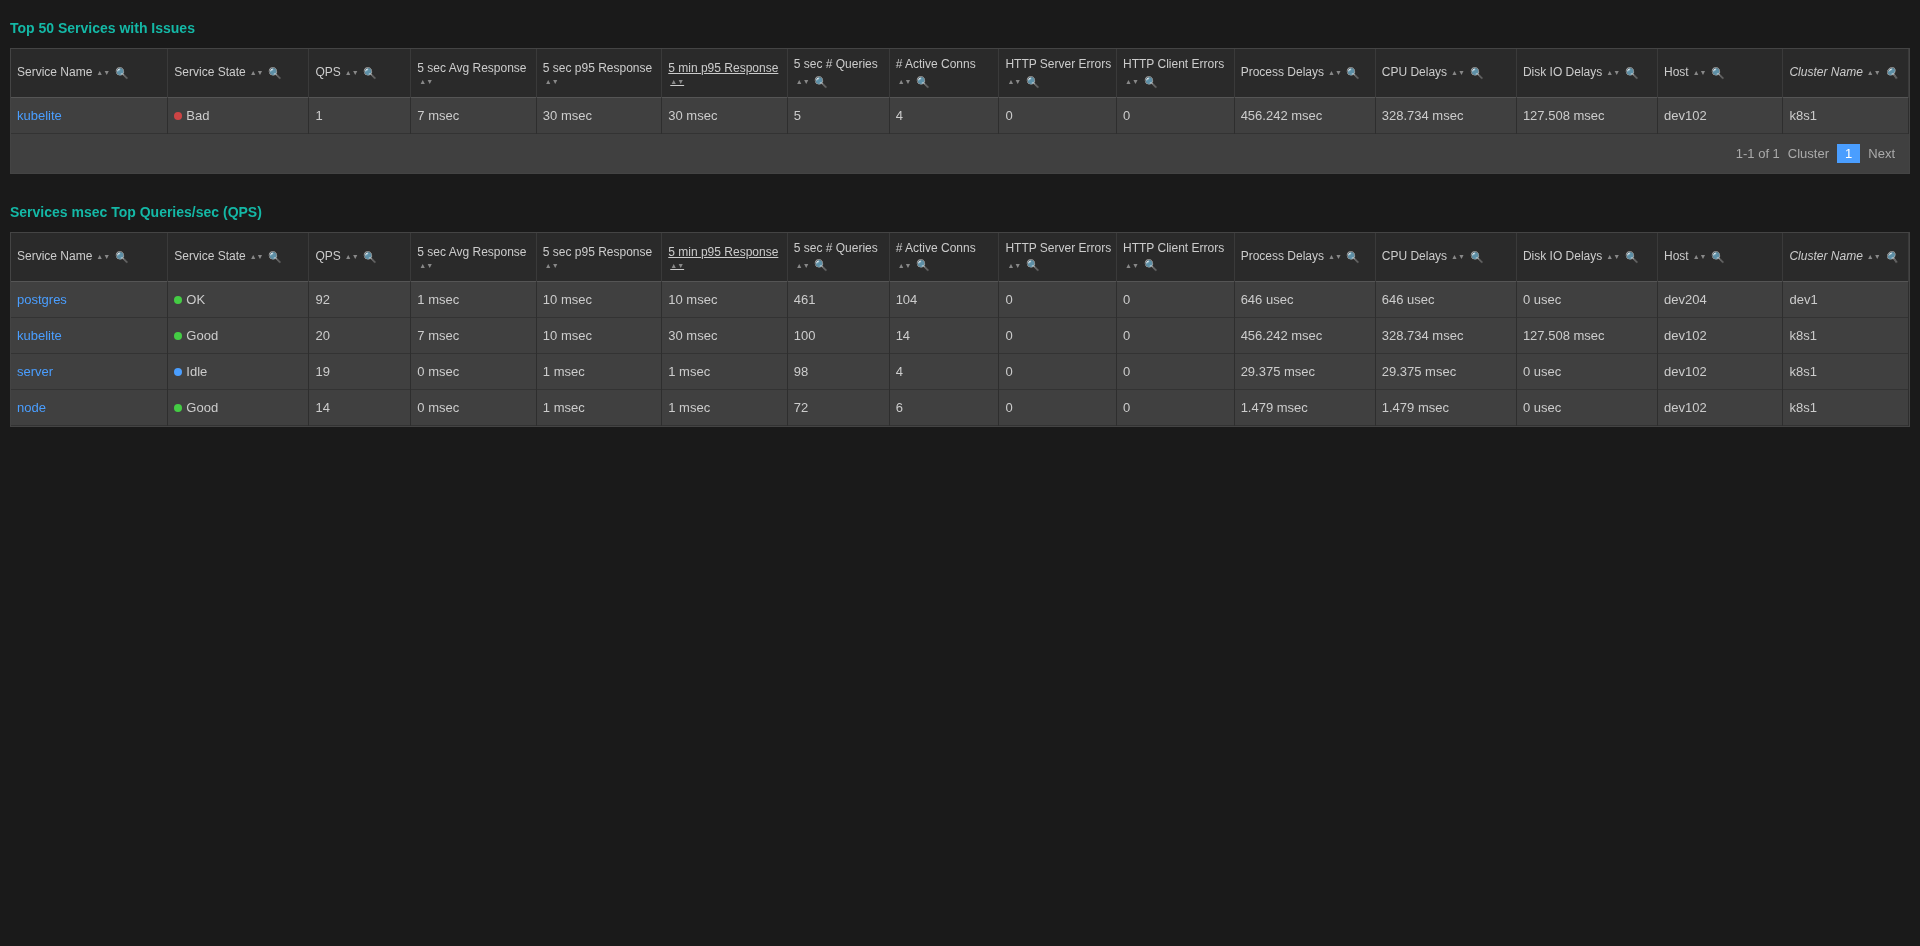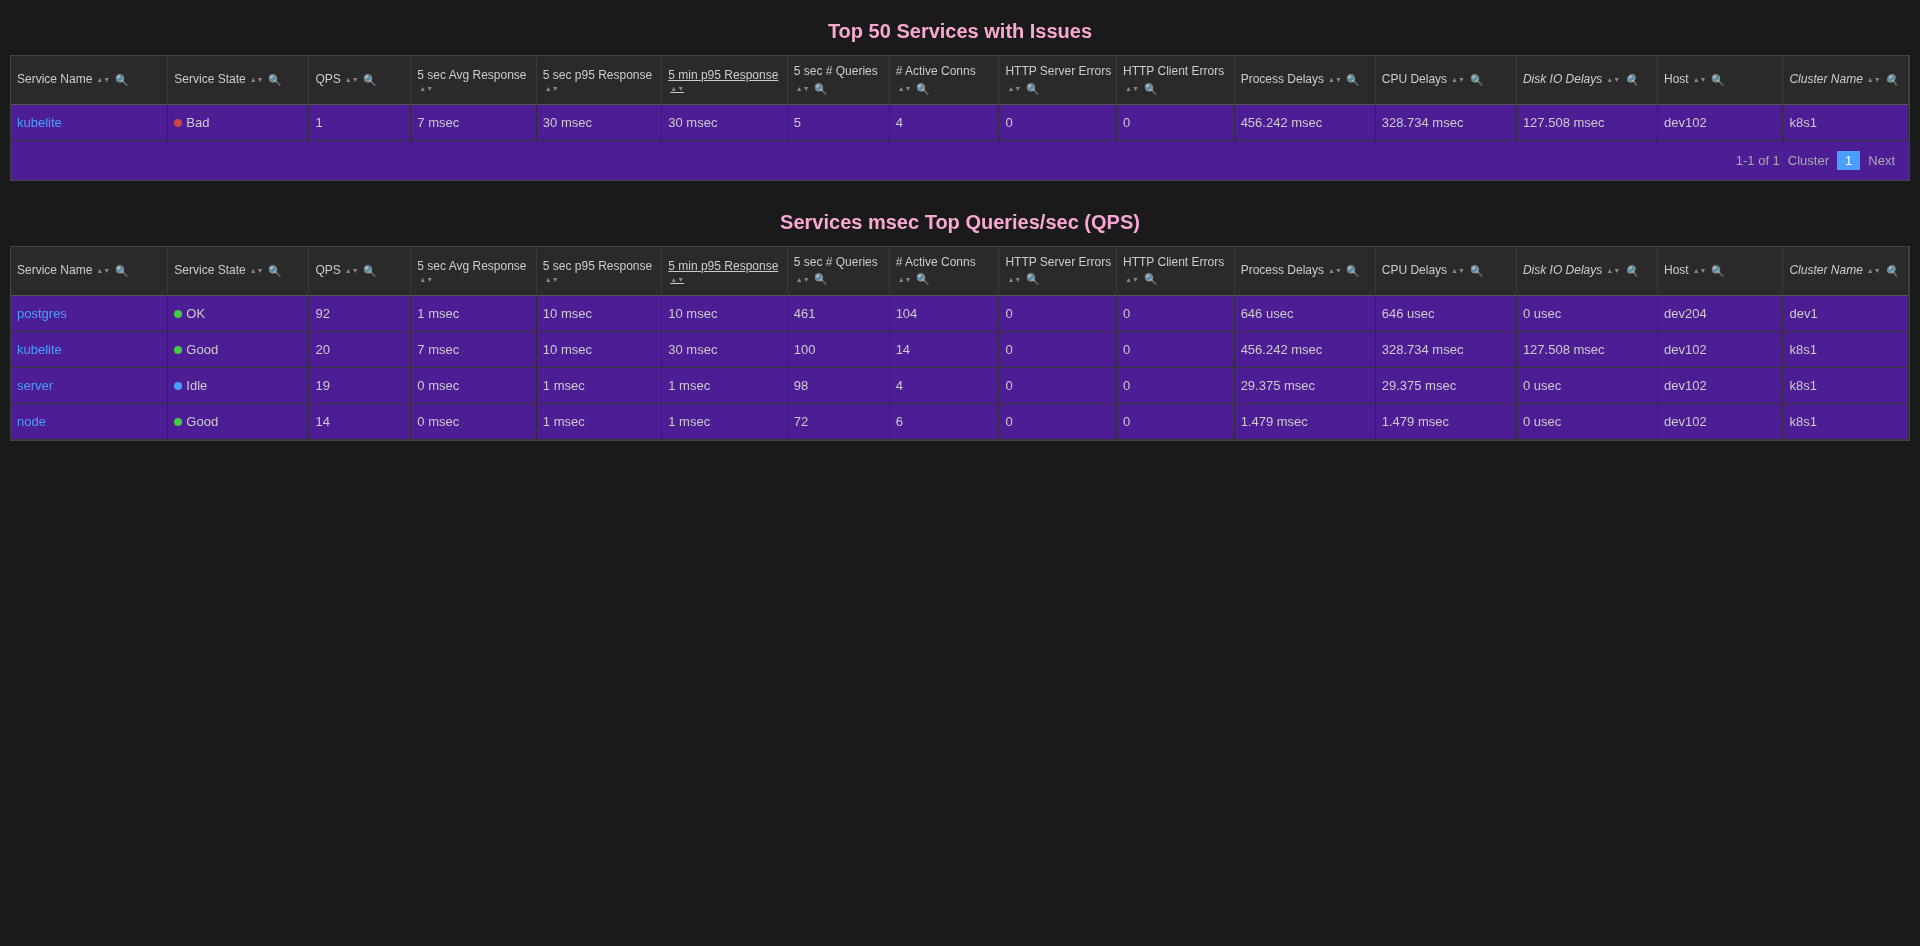--- a/index.html
+++ b/index.html
@@ -12,10 +12,9 @@
       padding: 20px 10px;
     }
     .section-title {
-      text-align: center;
-      font-size: 20px;
+      font-size: 14px;
       font-weight: bold;
-      color: #f9a8d4;
+      color: #14b8a6;
       margin-bottom: 12px;
     }
     .table-wrapper {

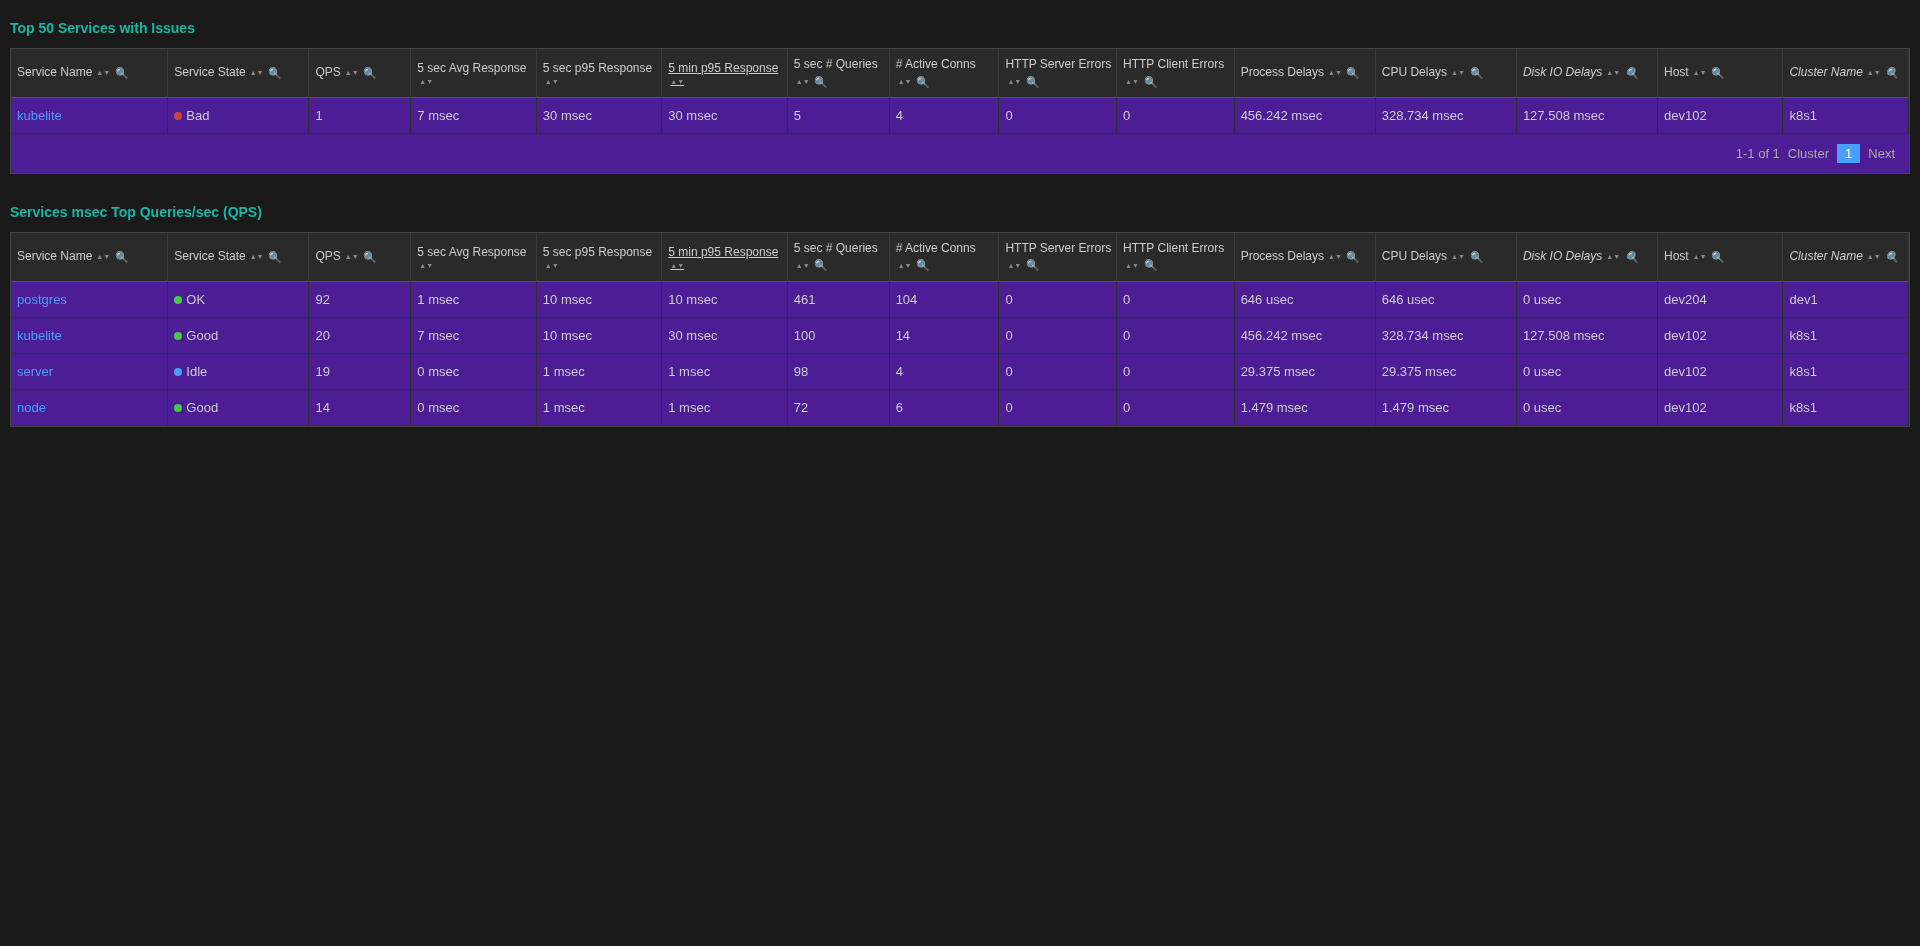--- a/index.html
+++ b/index.html
@@ -19,7 +19,7 @@
     }
     .table-wrapper {
       width: 100%;
-      background: #4c1d95;
+      background: #404040;
       border: 1px solid #444;
       margin-bottom: 30px;
       overflow-x: auto;

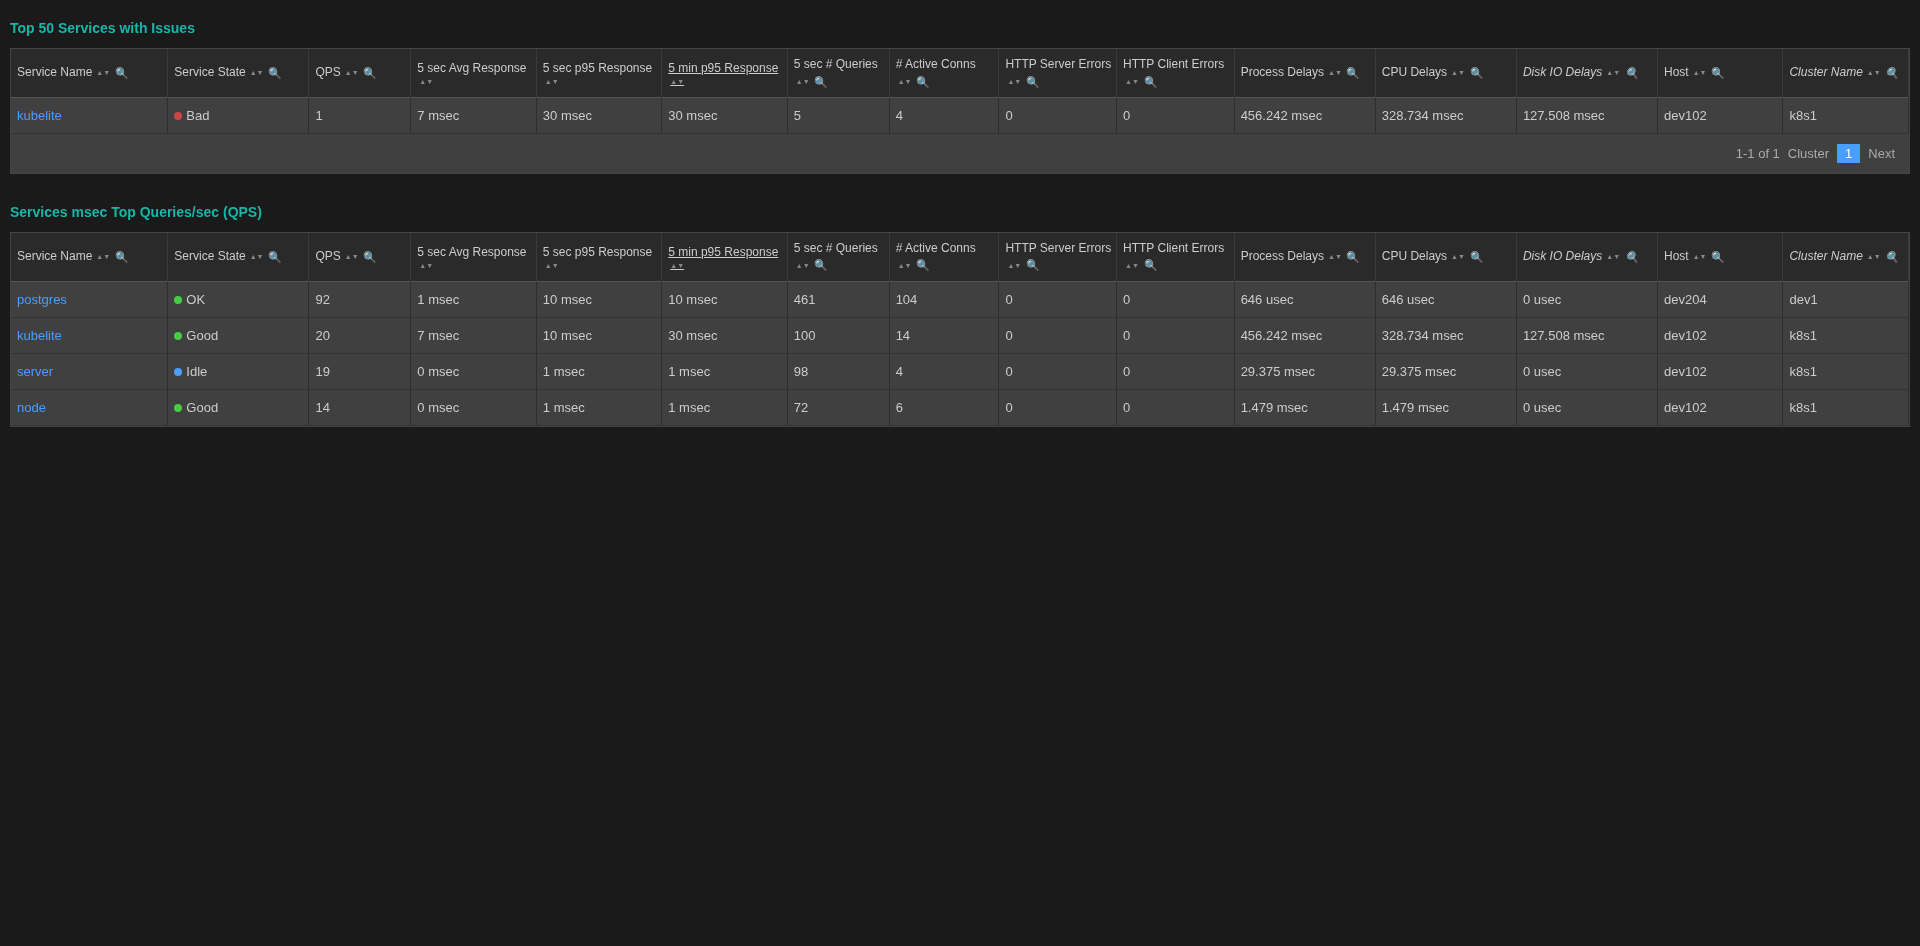--- a/index.html
+++ b/index.html
@@ -131,7 +131,7 @@
     .col-httpcli { width: 75px; }
     .col-procdelay { width: 90px; }
     .col-cpudelay { width: 90px; }
-    .col-diskio { width: 90px; font-style: italic; }
+    .col-diskio { width: 90px; }
     .col-host { width: 80px; }
     .col-cluster { width: 80px; font-style: italic; }
 

